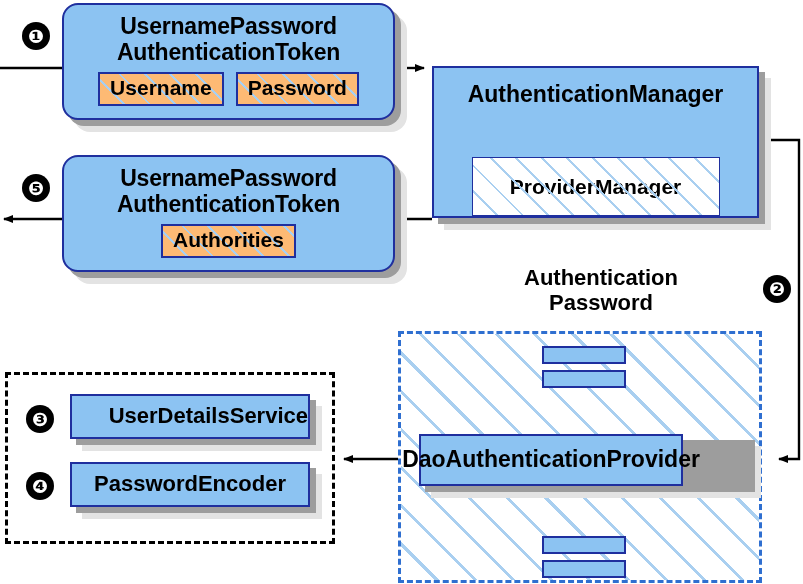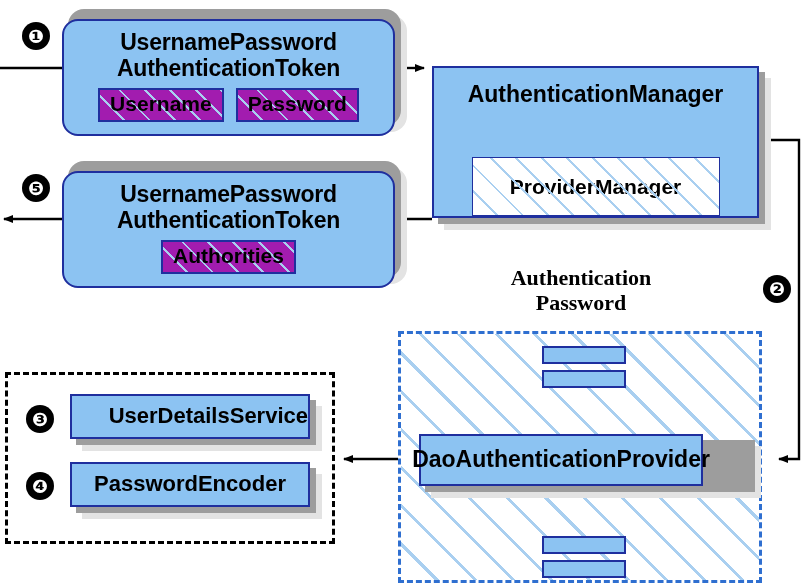--- a/index.html
+++ b/index.html
@@ -43,7 +43,6 @@
     flex-direction:column;
     justify-content:flex-start;
     padding-top:8px;
-    margin-top:16px;
   }
   .token .title{
     font-size:23px;

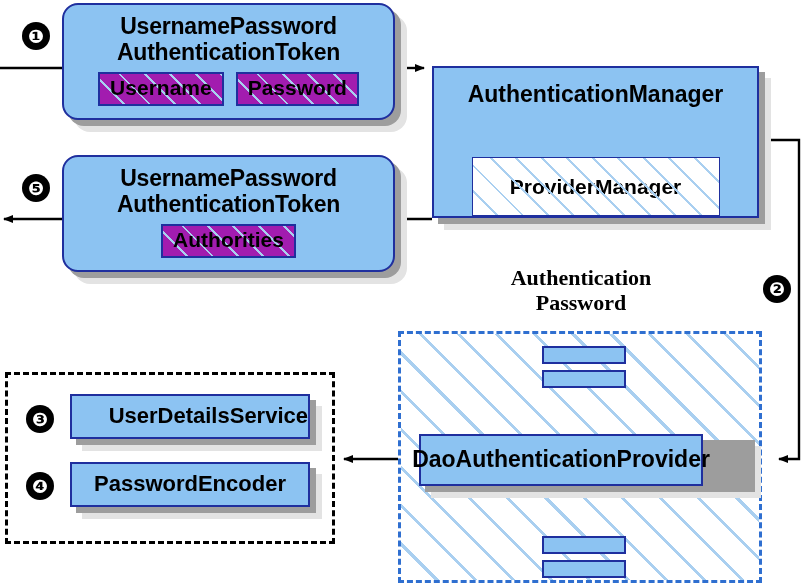--- a/index.html
+++ b/index.html
@@ -57,7 +57,7 @@
     margin-top:7px;
   }
   .field{
-    background:#a21caf;
+    background:#fdba74;
     border:2px solid #1f2f9e;
     box-sizing:border-box;
     font-size:21px;

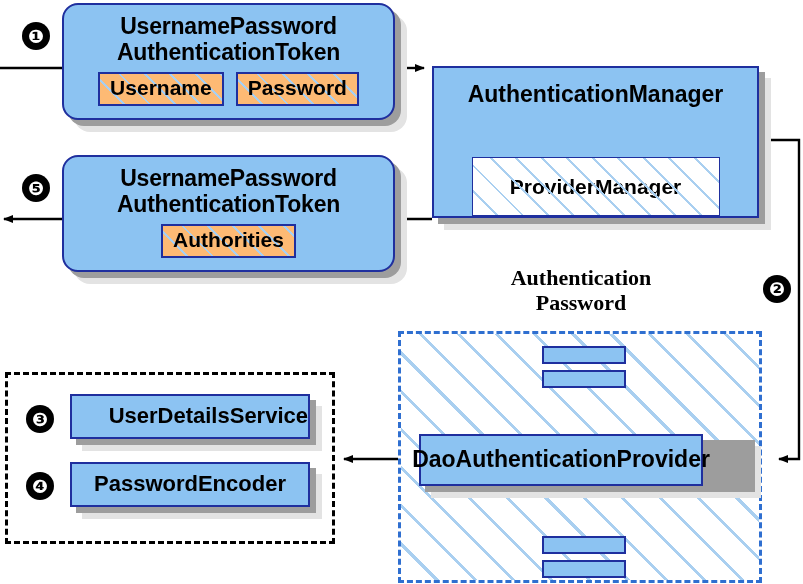--- a/index.html
+++ b/index.html
@@ -244,7 +244,7 @@
     </div>
   </div>
 
-  <div class="section-title" style="left:468px;top:265px;width:226px;font-family:Liberation Serif, serif;">
+  <div class="section-title" style="left:488px;top:265px;width:226px;">
     <span>Authentication</span><br>
     <span>Password</span>
   </div>

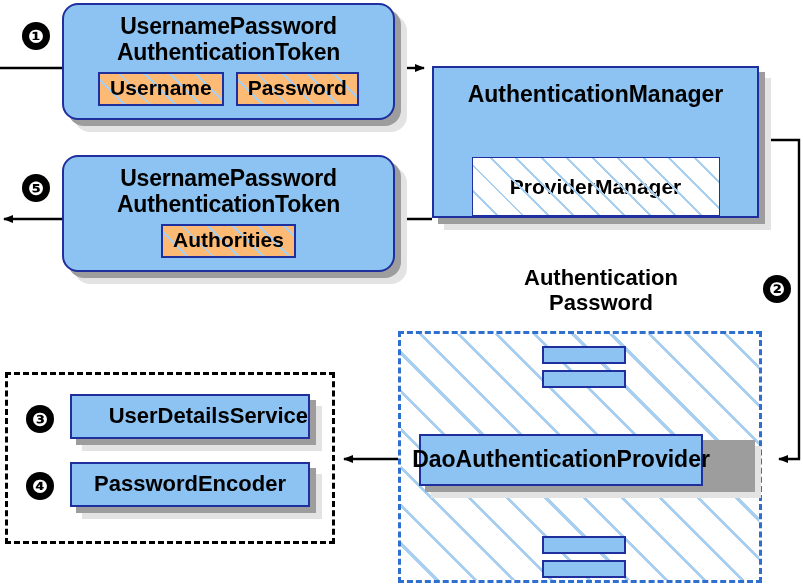--- a/index.html
+++ b/index.html
@@ -262,7 +262,7 @@
     <div class="sh1"></div>
     <div class="sh2"></div>
   </div>
-  <div class="bluebox" style="left:419px;top:434px;width:284px;height:52px;font-size:23px;">
+  <div class="bluebox" style="left:419px;top:434px;width:264px;height:52px;font-size:23px;">
     <span>DaoAuthenticationProvider</span>
   </div>
 

